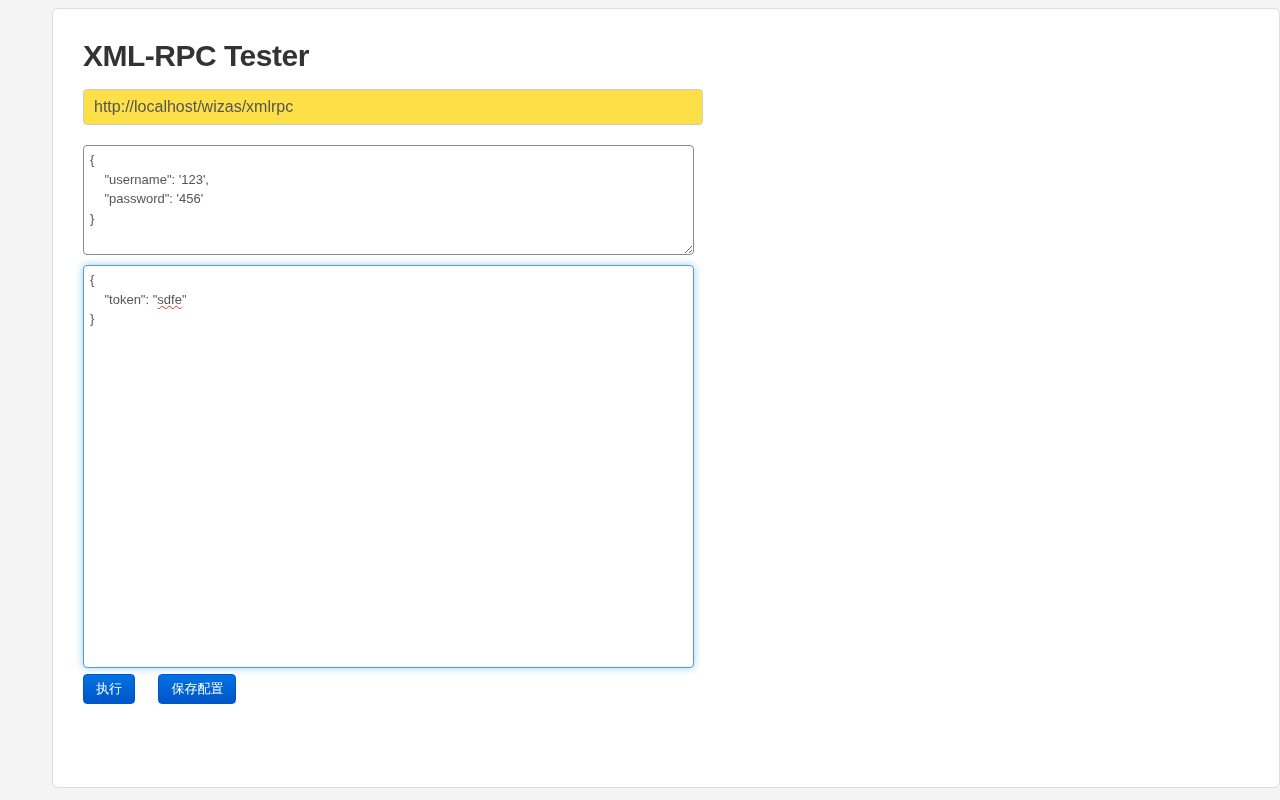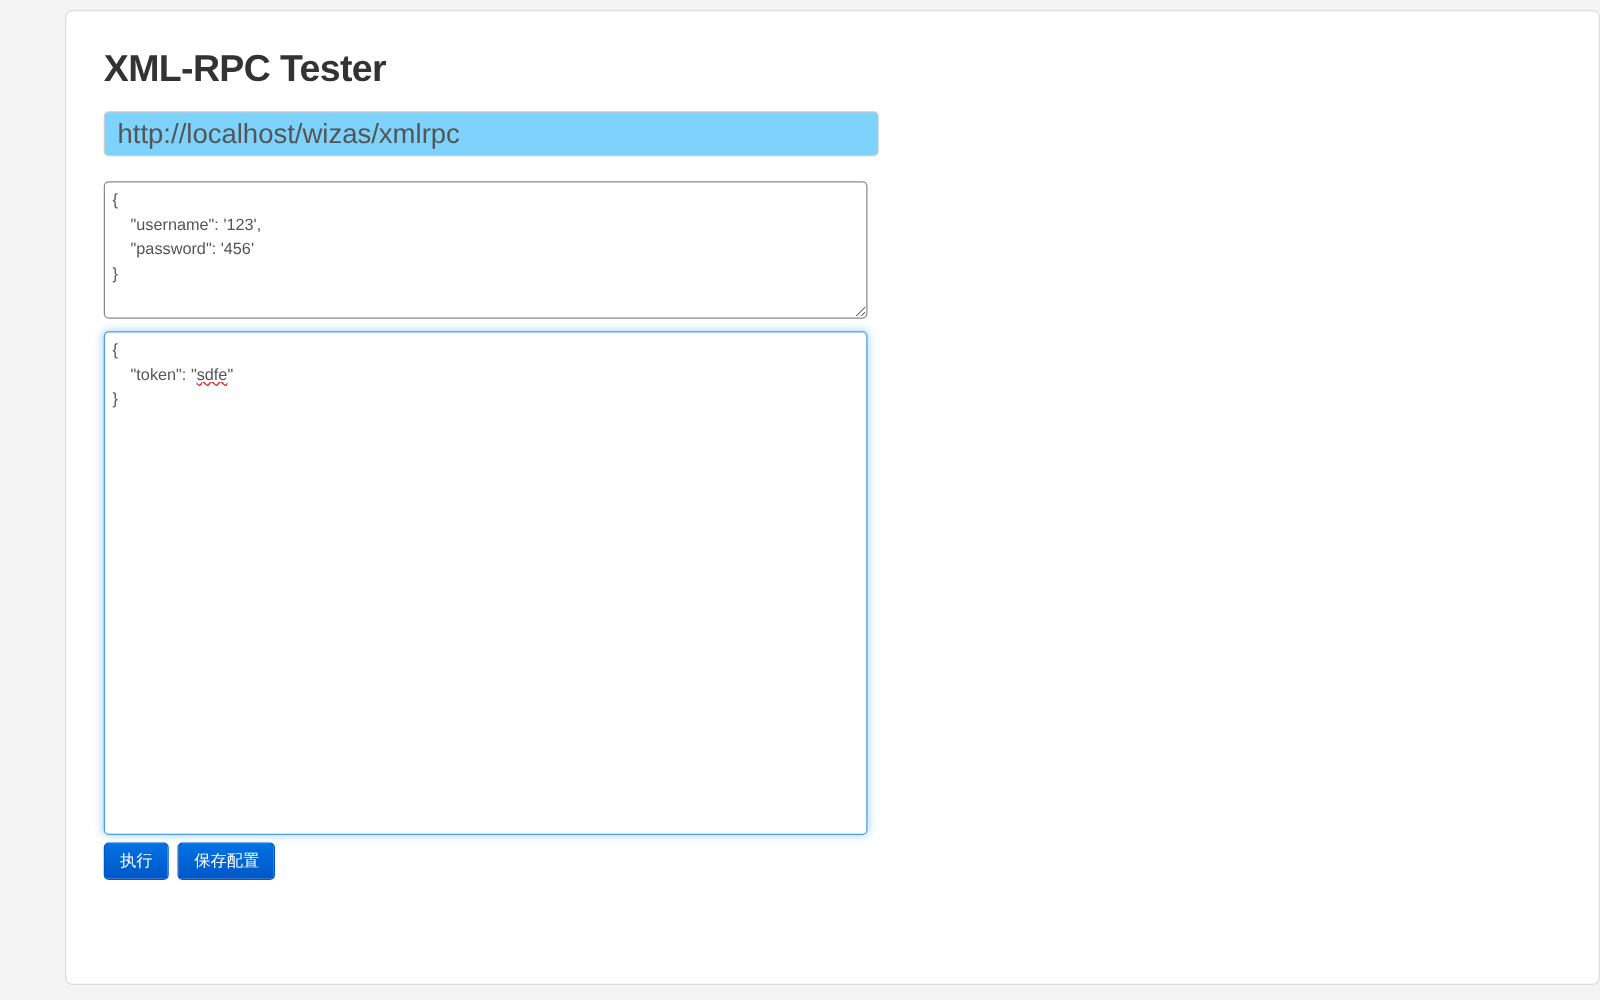--- a/index.html
+++ b/index.html
@@ -33,9 +33,9 @@
       width: 620px;
       height: 36px;
       padding: 4px 10px;
-      font-size: 22px;
+      font-size: 16px;
       color: #555;
-      background: #7dd3fc;
+      background: #fde047;
       border: 1px solid #ccc;
       border-radius: 4px;
       margin-bottom: 20px;

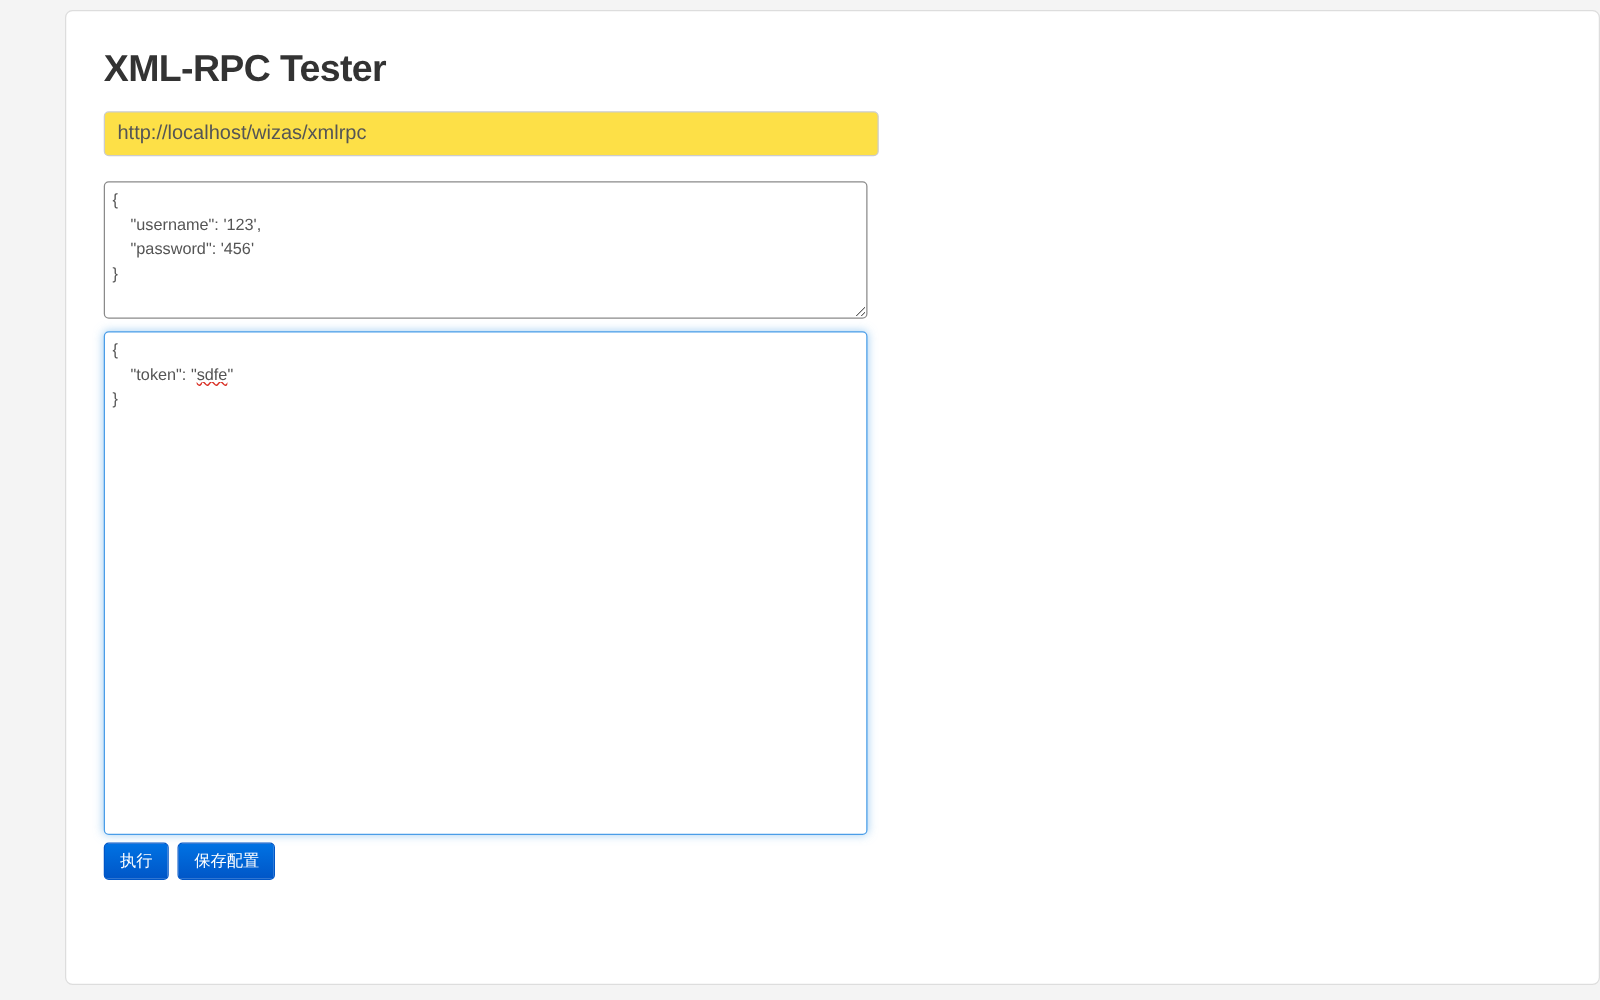--- a/index.html
+++ b/index.html
@@ -76,7 +76,7 @@
       border-radius: 4px;
       cursor: pointer;
       font-family: inherit;
-      margin-right: 3px;
+      margin-right: 19px;
     }
     .spell {
       text-decoration-line: underline;

